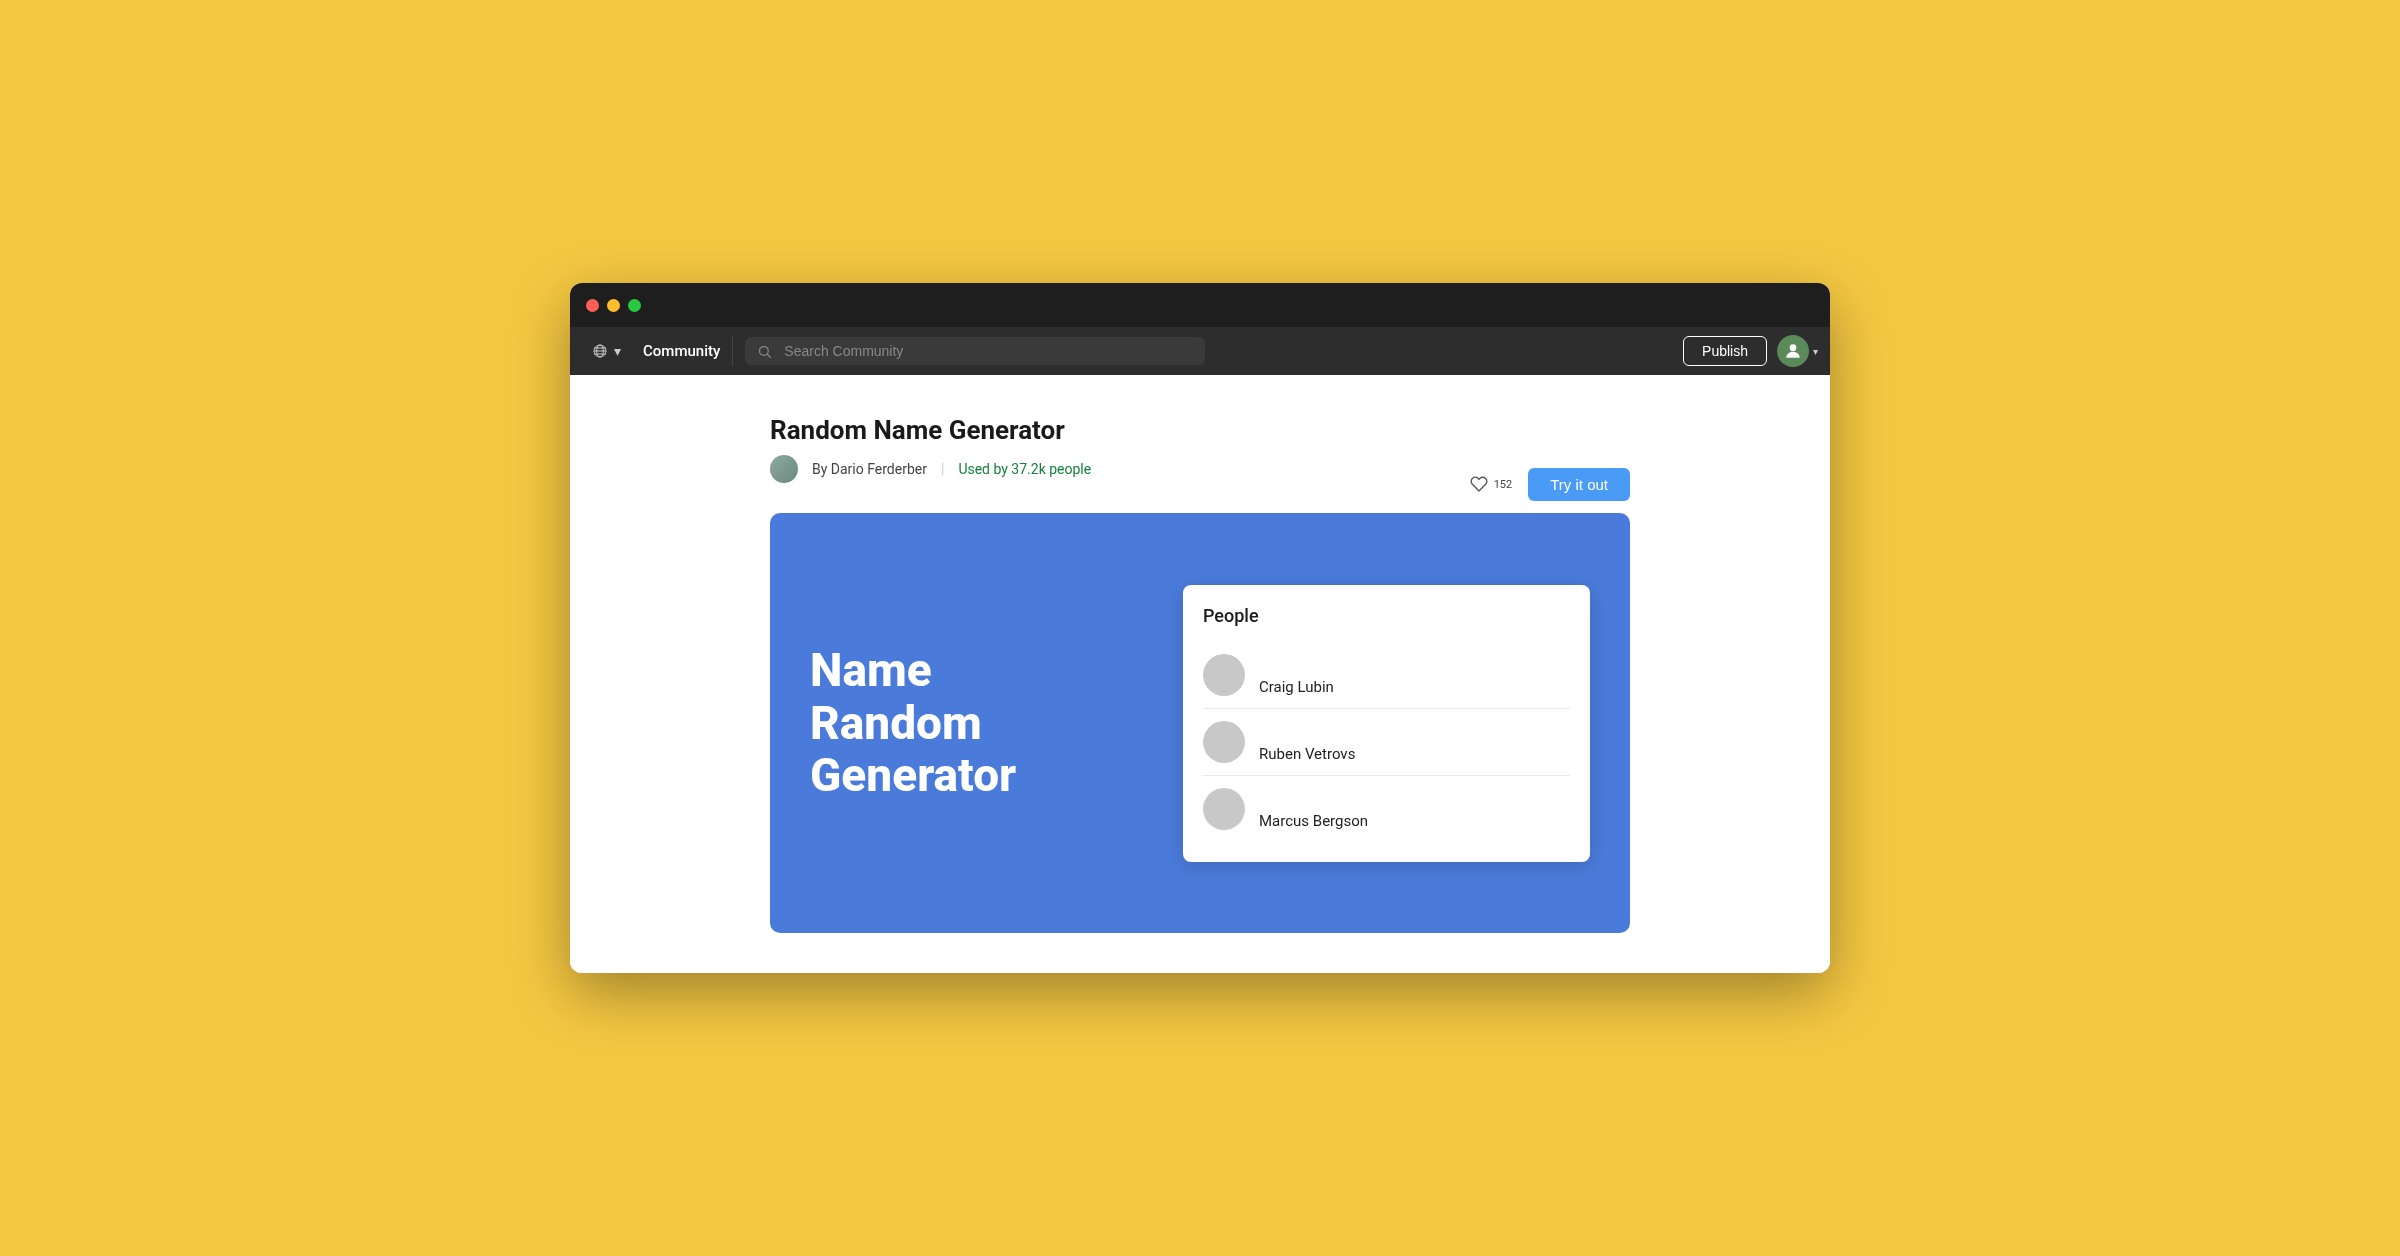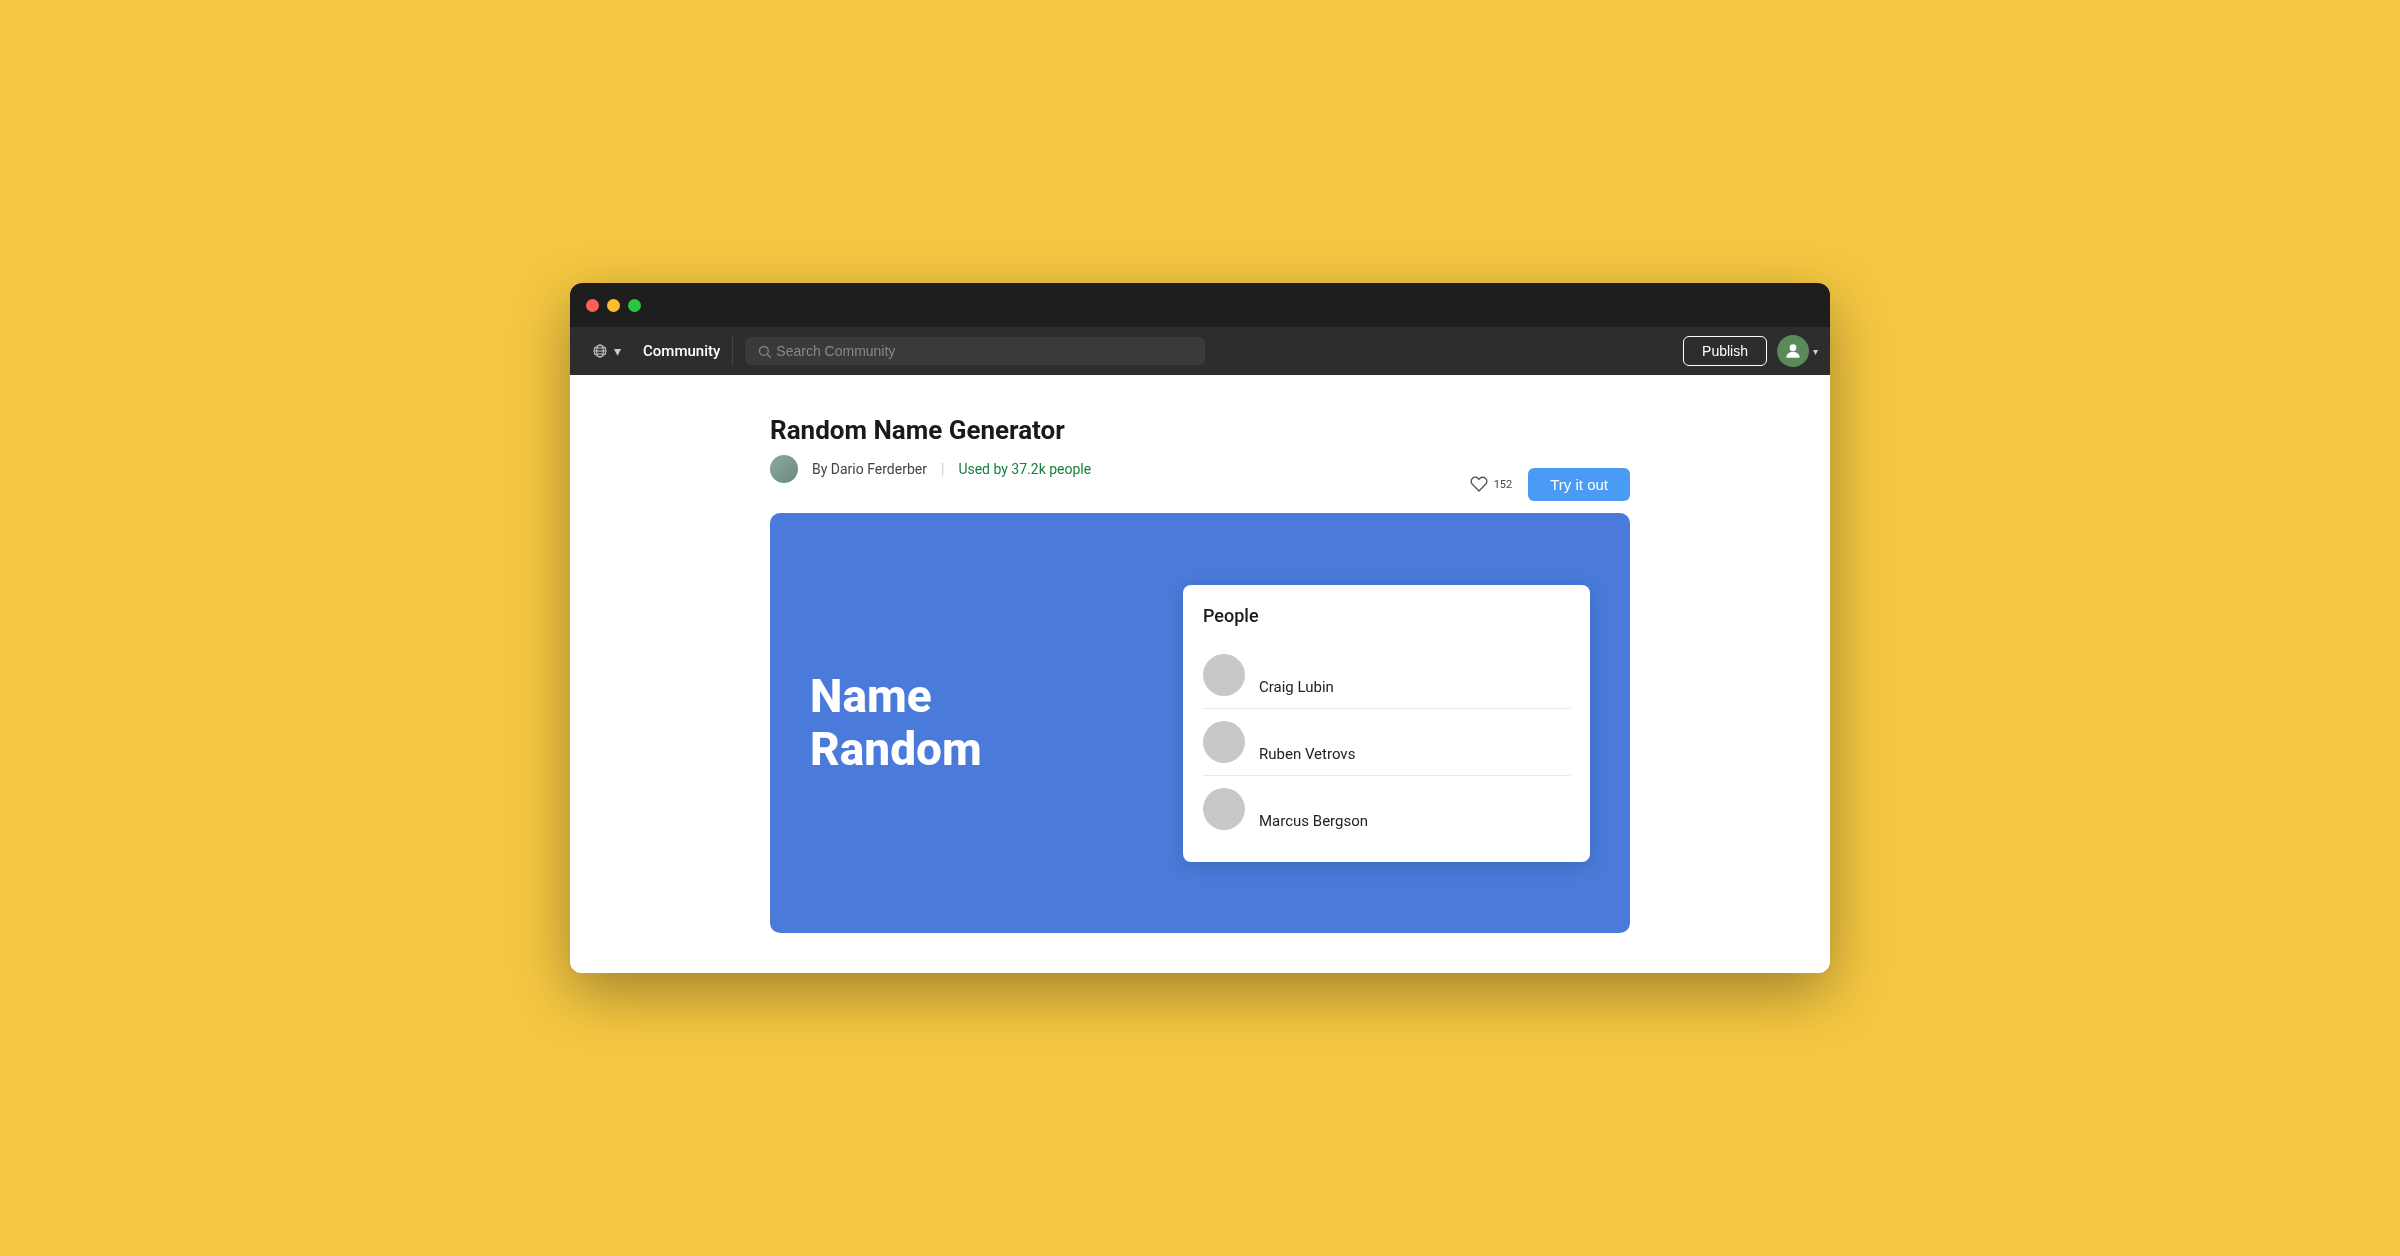--- a/index.html
+++ b/index.html
@@ -68,7 +68,7 @@
       border-radius: 6px;
       padding: 6px 12px;
       margin-left: 12px;
-      gap: 4px;
+      gap: 12px;
       flex: 1;
       max-width: 460px;
     }

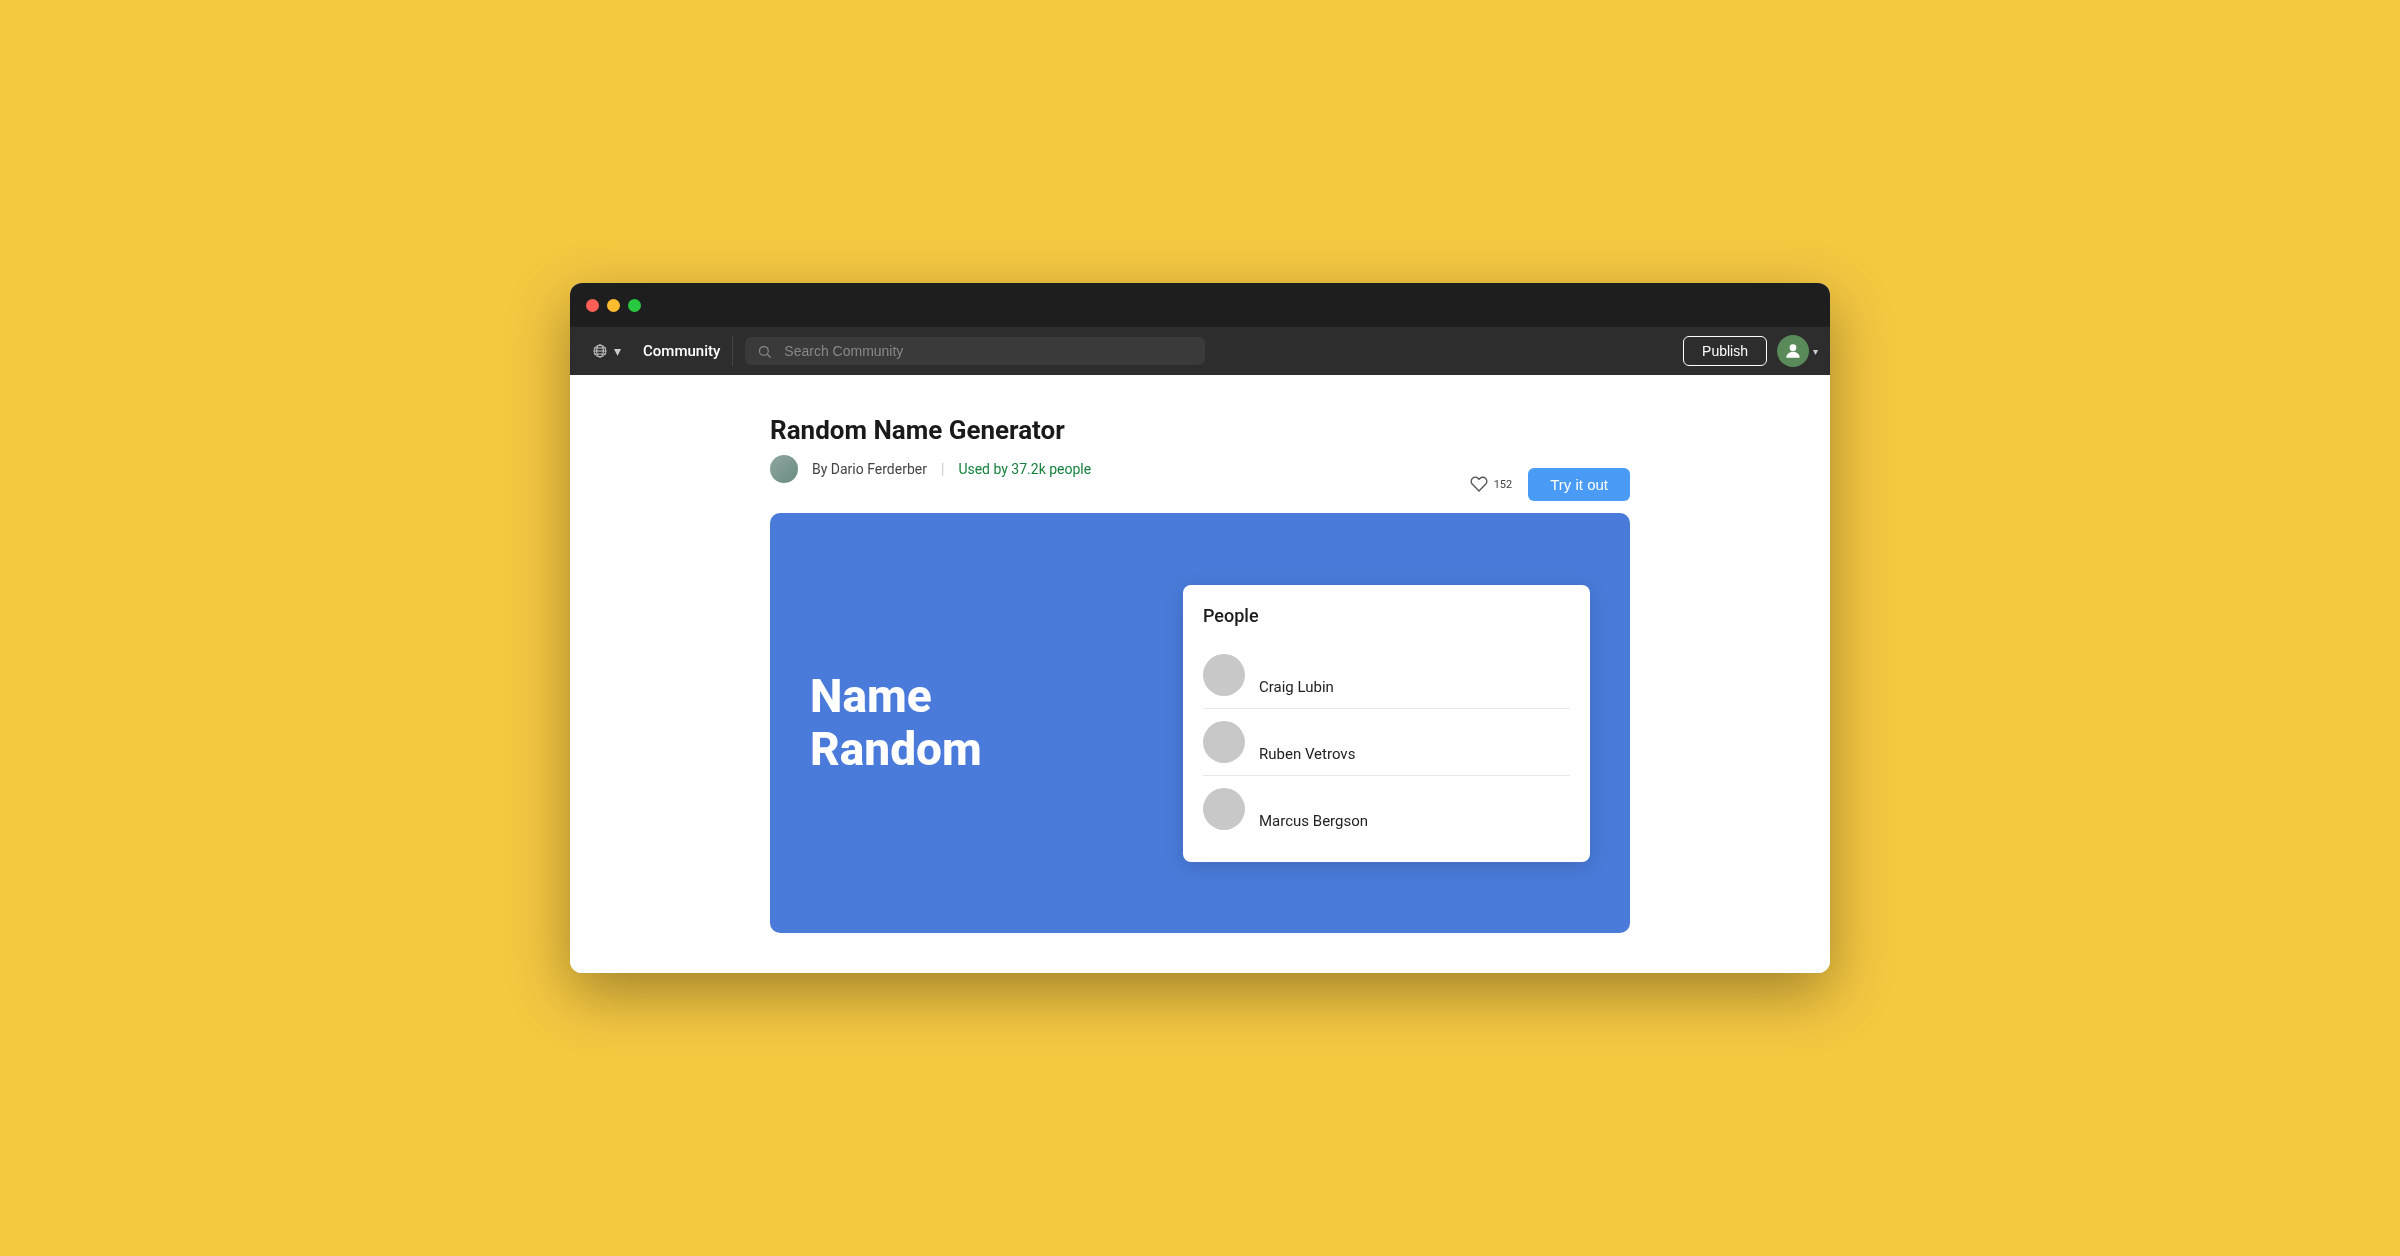--- a/index.html
+++ b/index.html
@@ -315,6 +315,7 @@
         <div class="preview-big-title">
           <div>Name</div>
           <div>Random</div>
+          <div>Generator</div>
         </div>
       </div>
 

